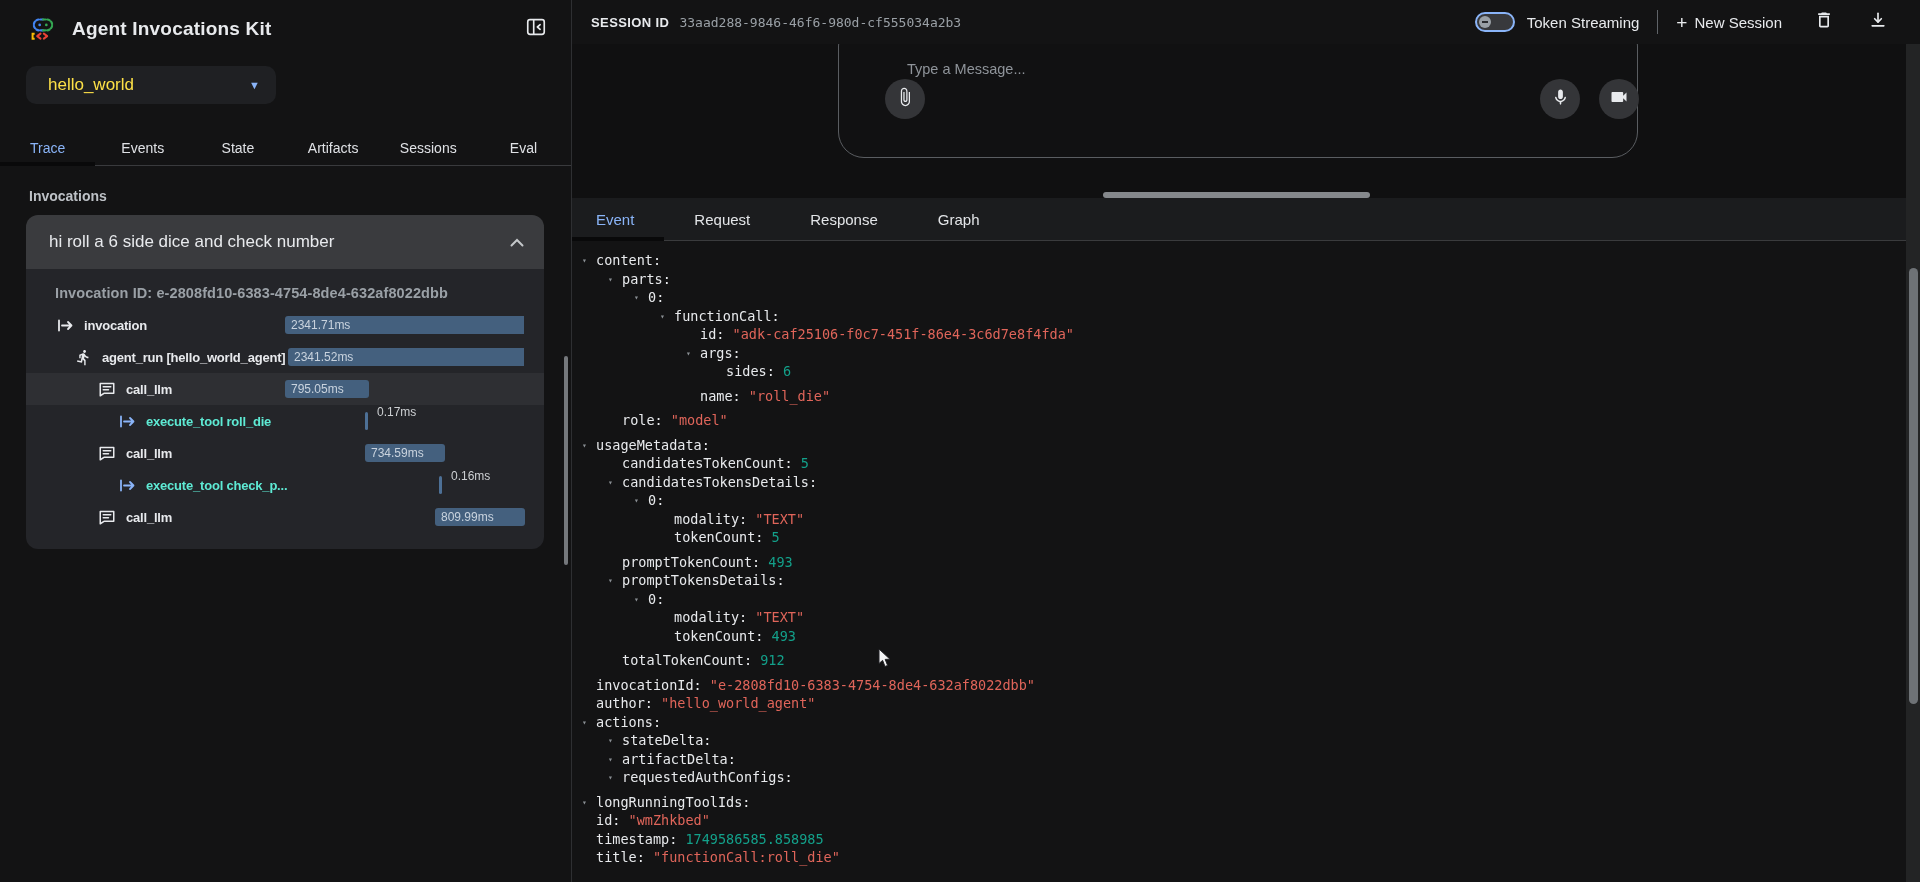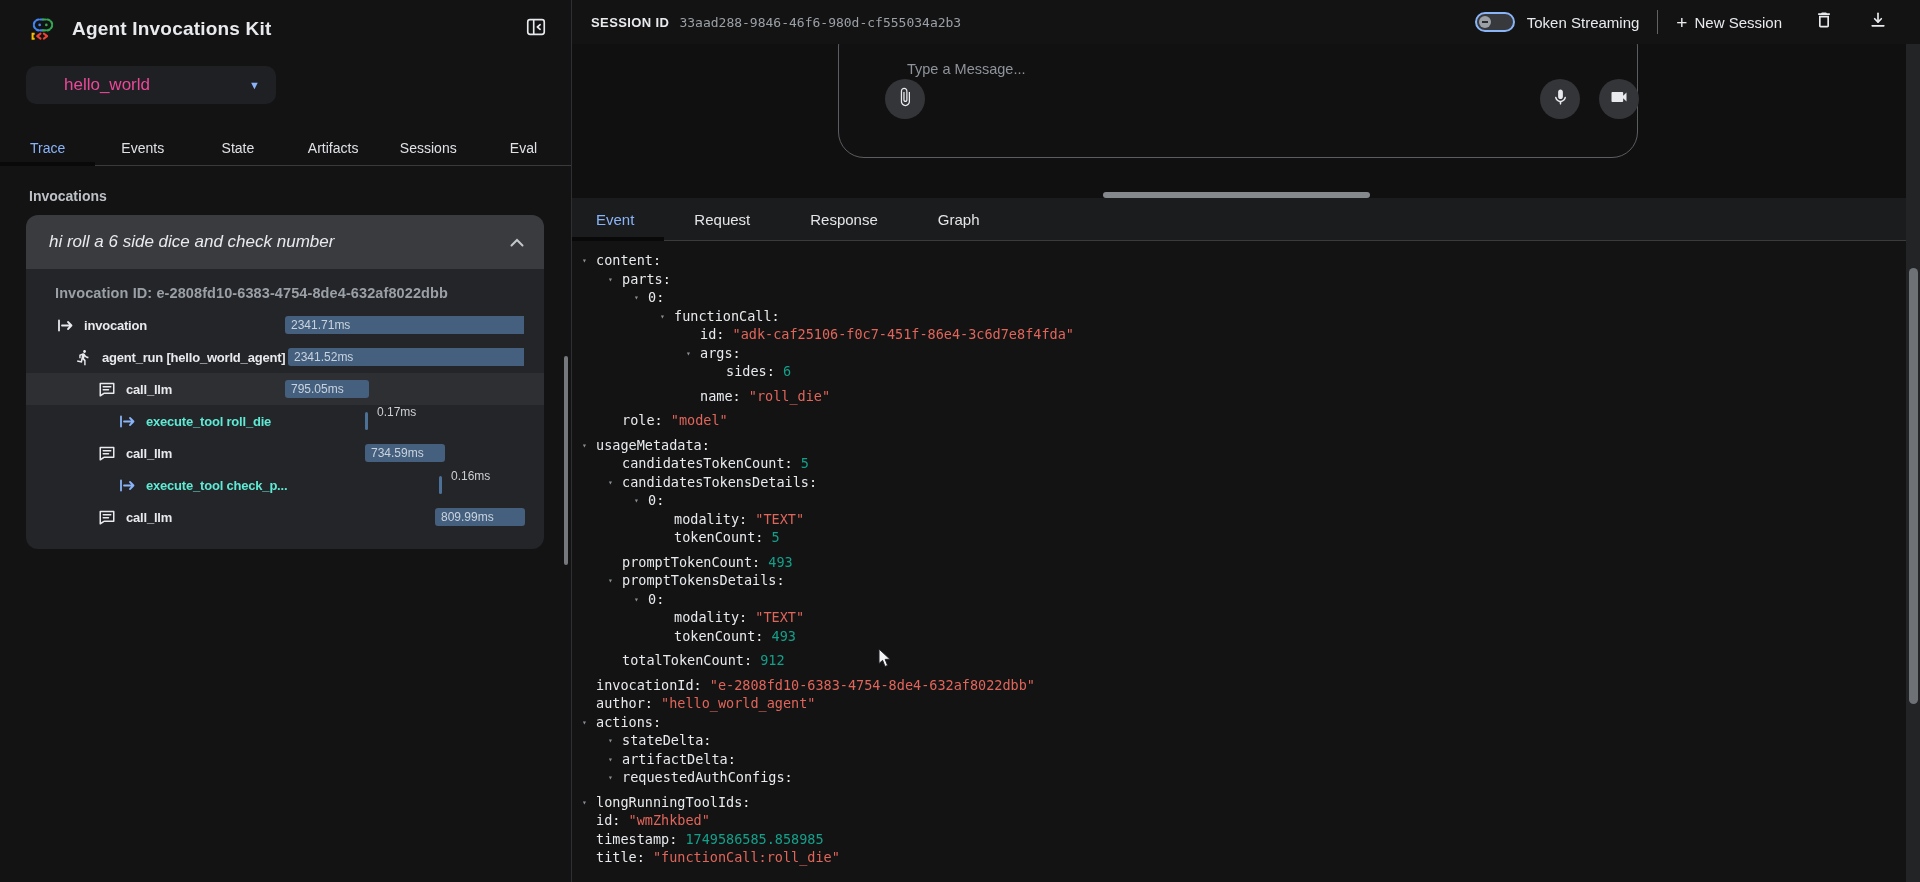--- a/index.html
+++ b/index.html
@@ -13,7 +13,7 @@
   .sb-title{font-size:19px;font-weight:700;margin-left:14px;letter-spacing:.2px;}
   .sb-collapse{margin-left:auto;width:26px;height:26px;display:flex;align-items:center;justify-content:center;cursor:pointer;color:#e8eaed;}
   .agent-select{margin:8px 0 0 26px;width:250px;height:38px;background:#1f2023;border-radius:10px;display:flex;align-items:center;padding:0 16px 0 22px;cursor:pointer;}
-  .agent-select .val{color:#ec4899;font-size:17px;margin-left:16px;}
+  .agent-select .val{color:#fde047;font-size:17px;}
   .agent-select .caret{margin-left:auto;color:#8ab4f8;font-size:11px;}
   #sidebar-tabs{display:flex;margin-top:26px;height:36px;border-bottom:1px solid #393a3d;}
   .stab{flex:1;display:flex;align-items:center;justify-content:center;font-size:14px;color:#dfe1e5;cursor:pointer;position:relative;}

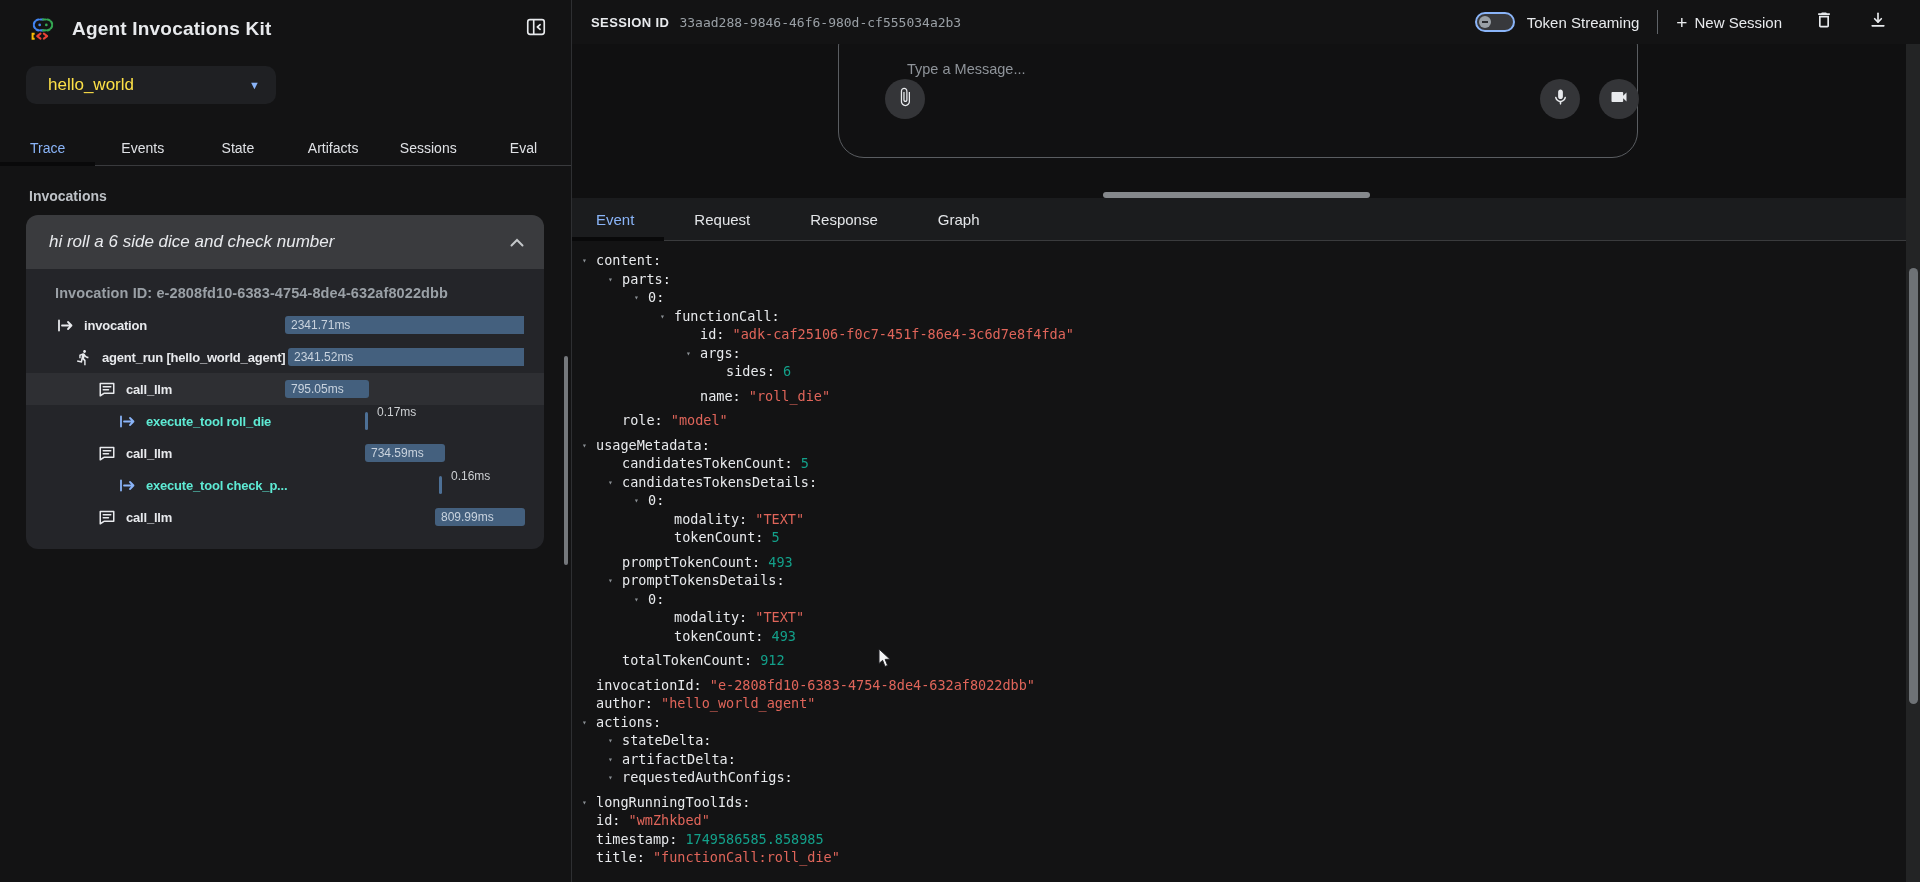--- a/index.html
+++ b/index.html
@@ -22,7 +22,7 @@
   .invocations-label{margin:22px 0 0 29px;font-size:14px;color:#bdc1c6;font-weight:600;}
   
   #inv-card{position:absolute;left:26px;top:215px;width:518px;border-radius:12px;overflow:hidden;}
-  .inv-head{background:#3a3b3e;height:54px;display:flex;align-items:center;padding:0 20px 0 23px;cursor:pointer;font-style:italic;}
+  .inv-head{background:#3a3b3e;height:54px;display:flex;align-items:center;padding:0 20px 0 23px;cursor:pointer;}
   .inv-query{font-size:17px;color:#e8eaed;}
   .inv-chevron{margin-left:auto;color:#c4c7ca;}
   .inv-body{background:#242529;padding:16px 0 16px 0;position:relative;}

